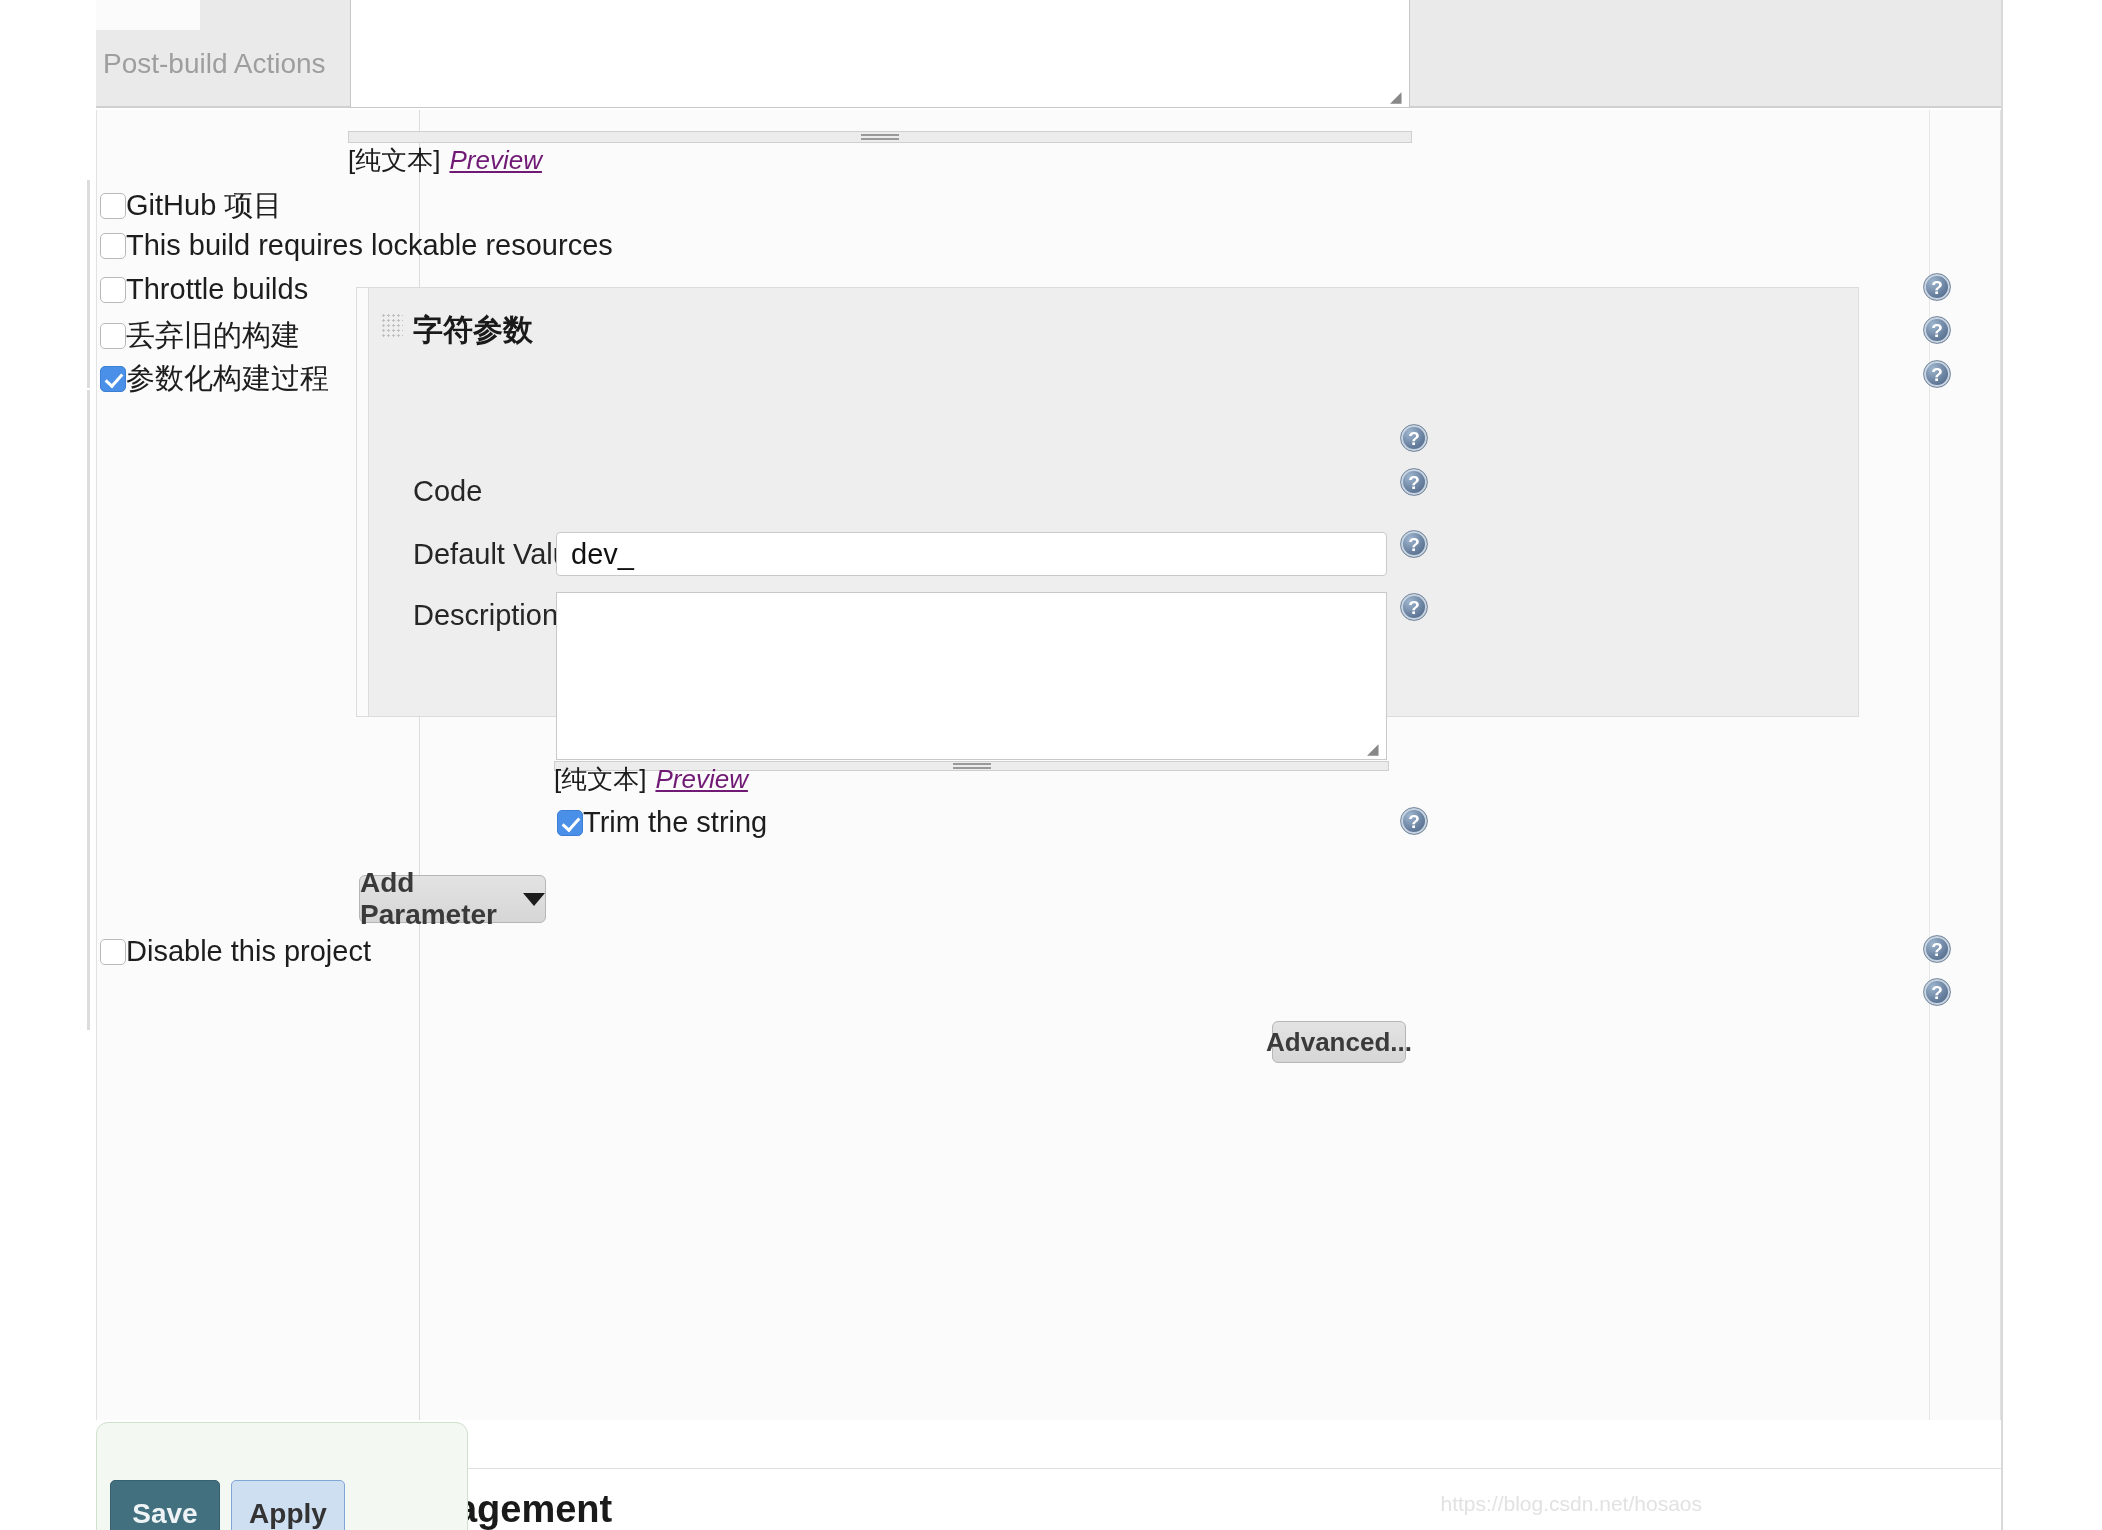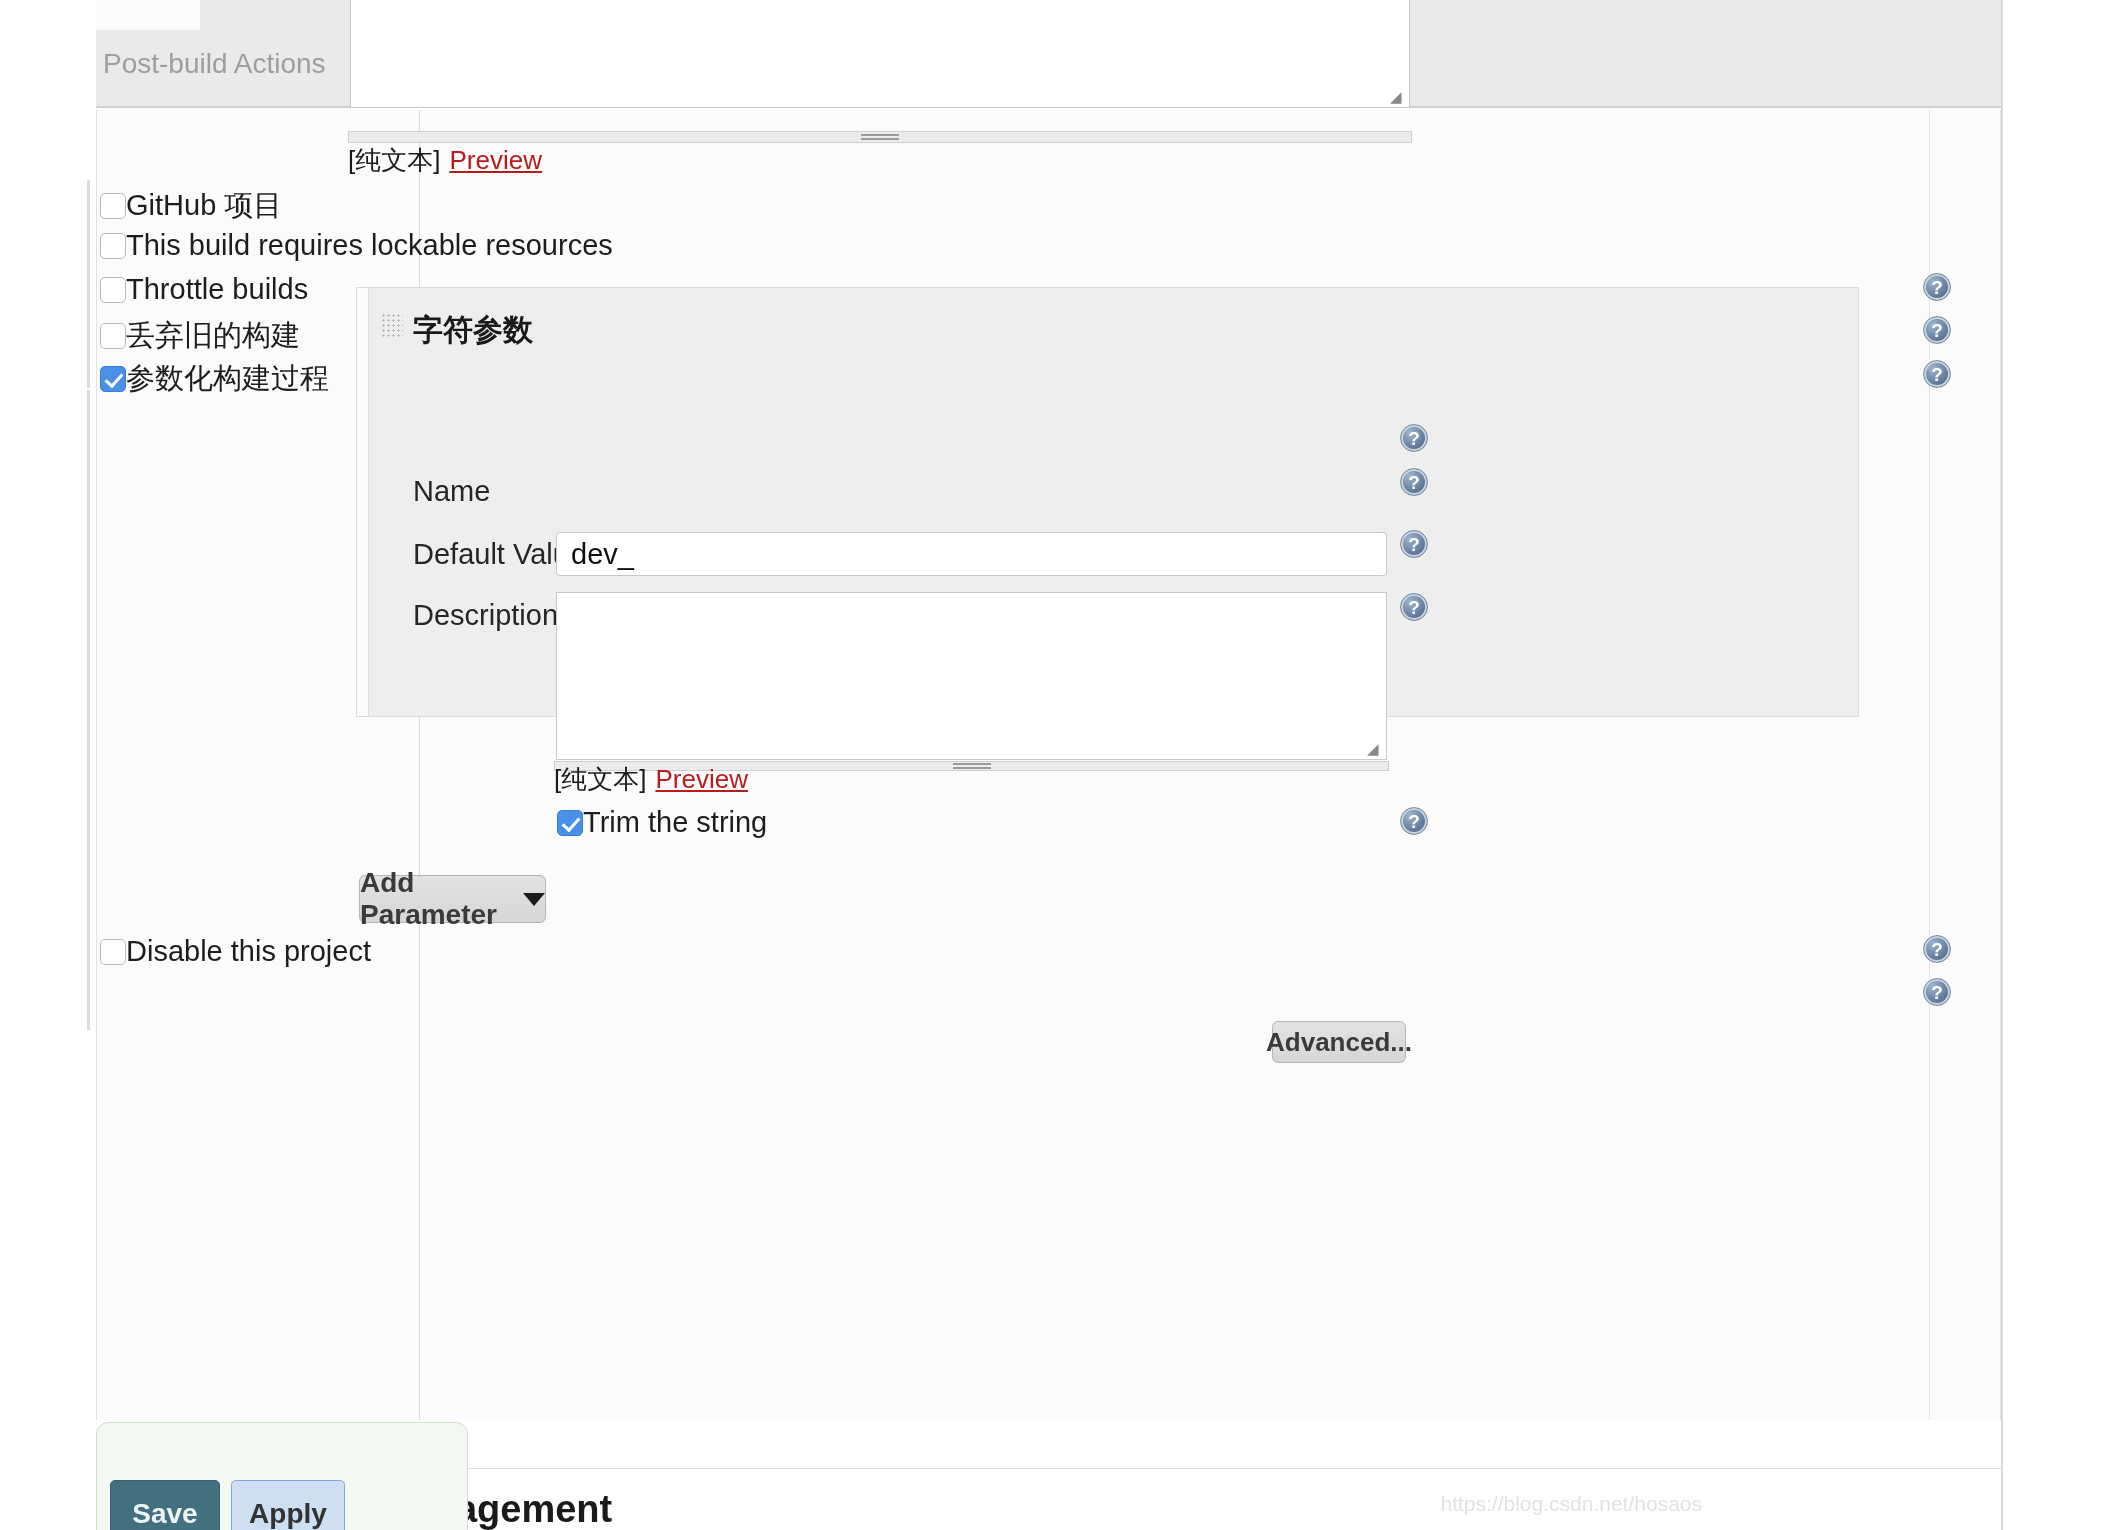--- a/index.html
+++ b/index.html
@@ -83,7 +83,7 @@
     font-size: 26px; color: #1b1b1b; white-space: nowrap;
   }
   .plainrow a {
-    color: #b91c1c; text-decoration: underline; cursor: pointer;
+    color: #701a75; text-decoration: underline; cursor: pointer; font-style: italic;
   }
 
   

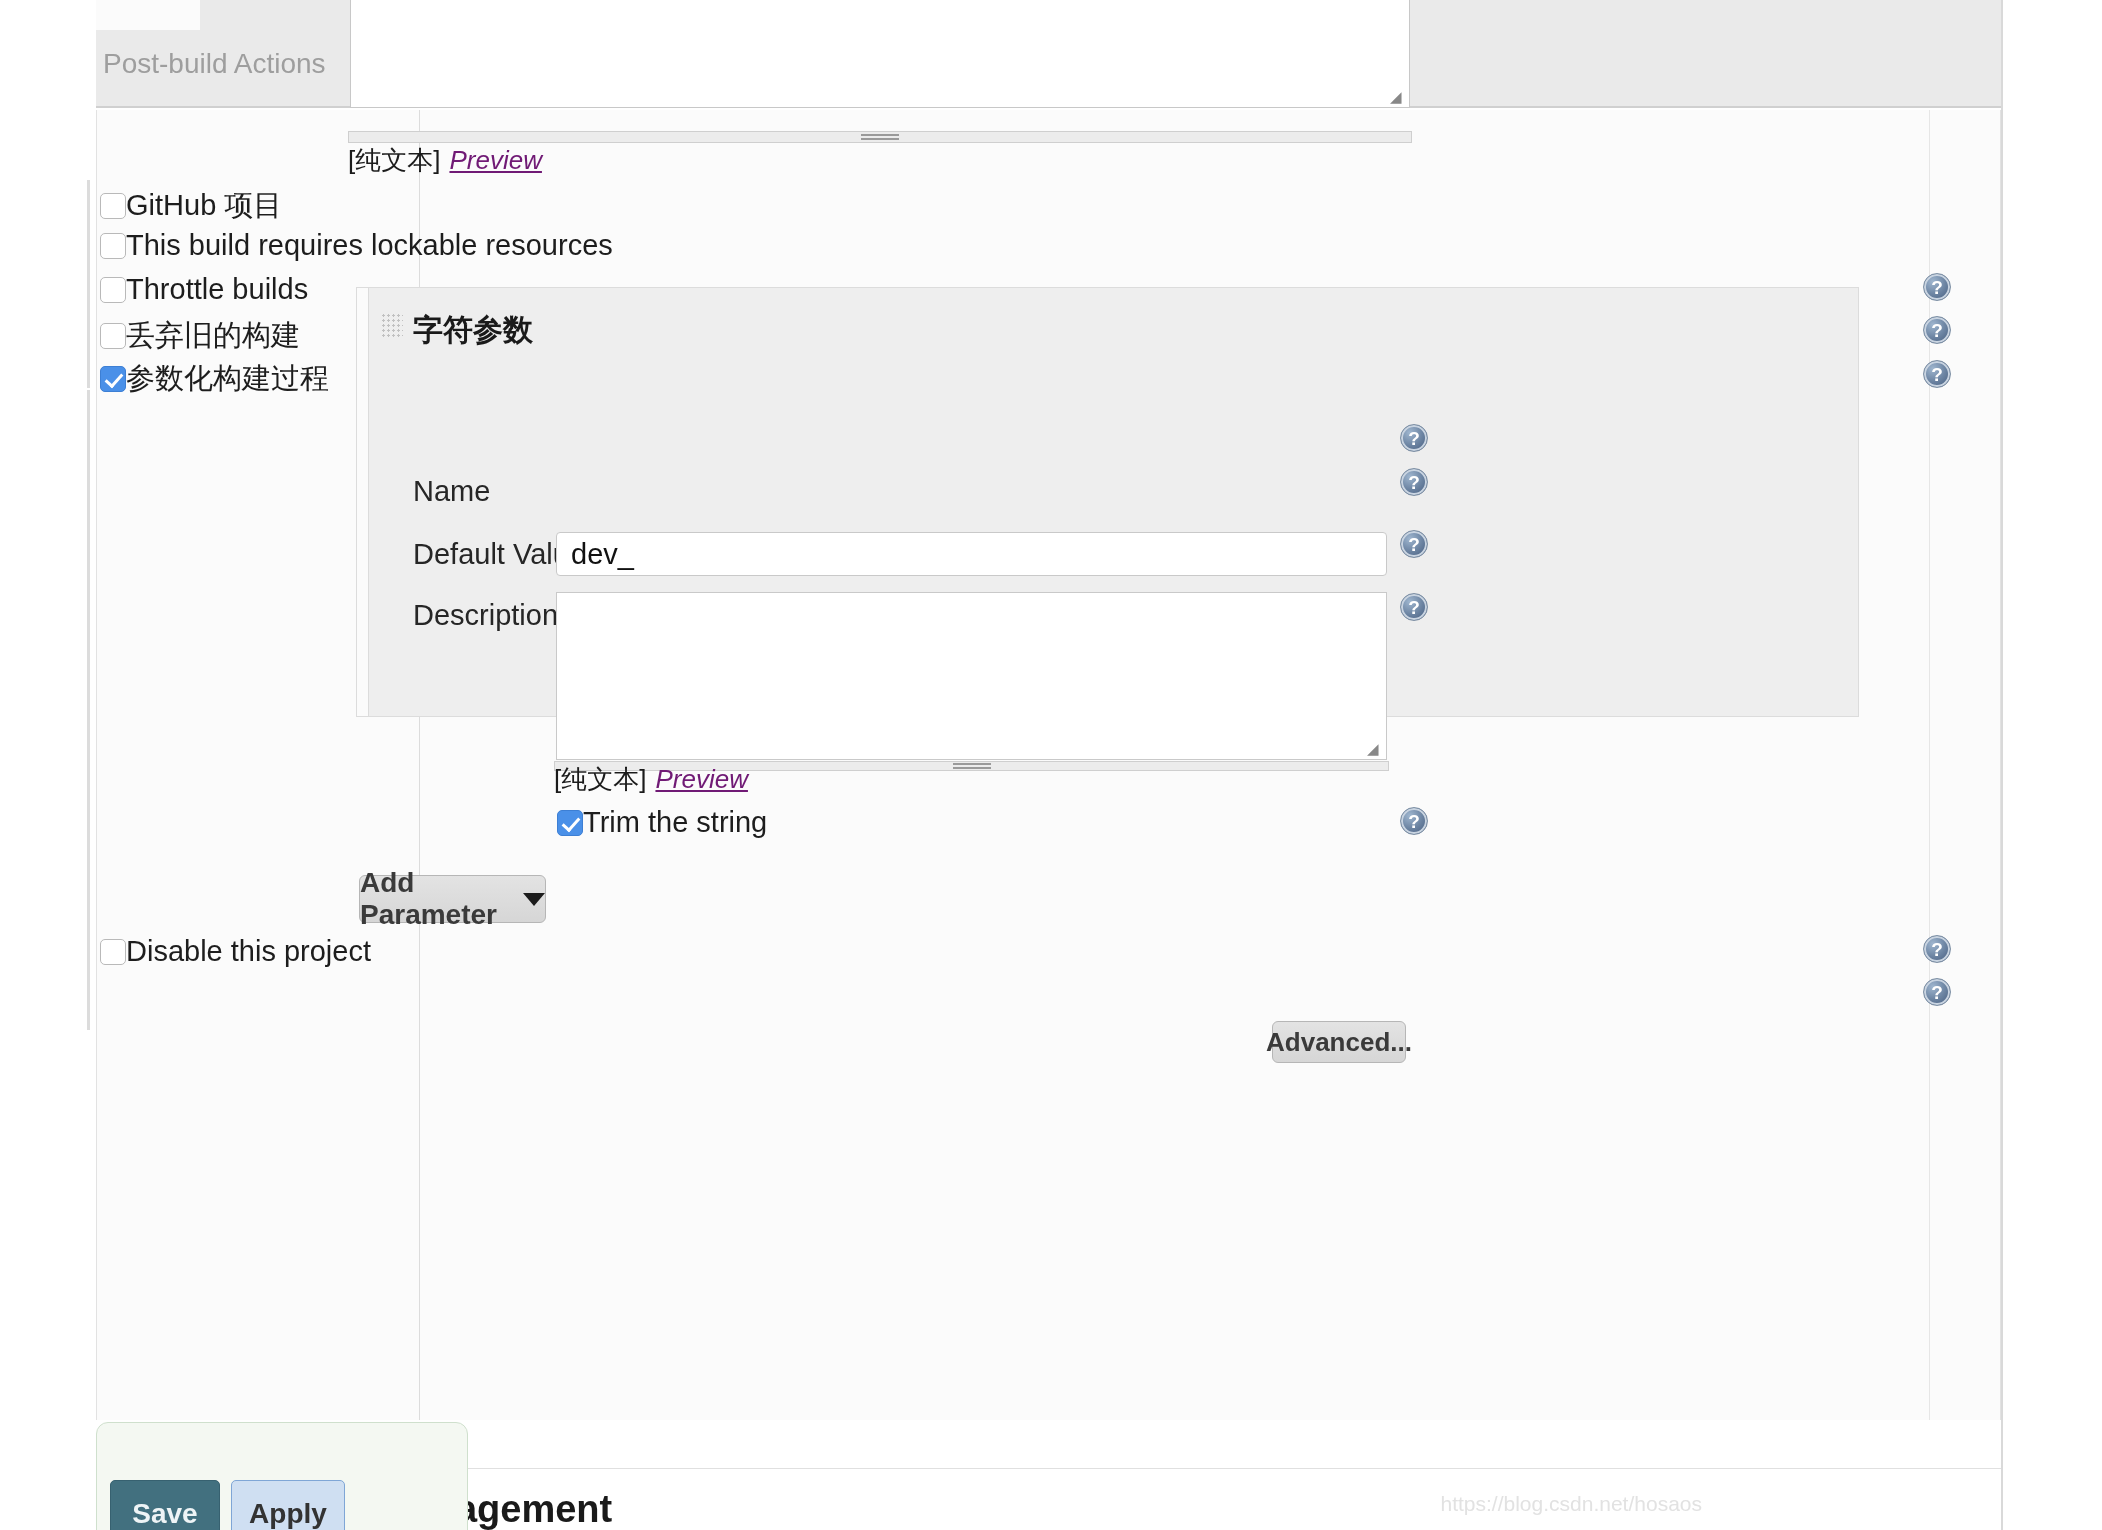--- a/index.html
+++ b/index.html
@@ -342,7 +342,7 @@
     </div>
   </div>
 
-  <div class="fieldlabel" style="left:413px;top:475px;">Name</div>
+  <div class="fieldlabel" style="left:413px;top:475px;">Code</div>
 
   <div class="fieldlabel" style="left:413px;top:538px;">Default Value</div>
   <input class="textinput" style="left: 556px; top: 532px; width: 831px; height: 44px;" value="dev_">

